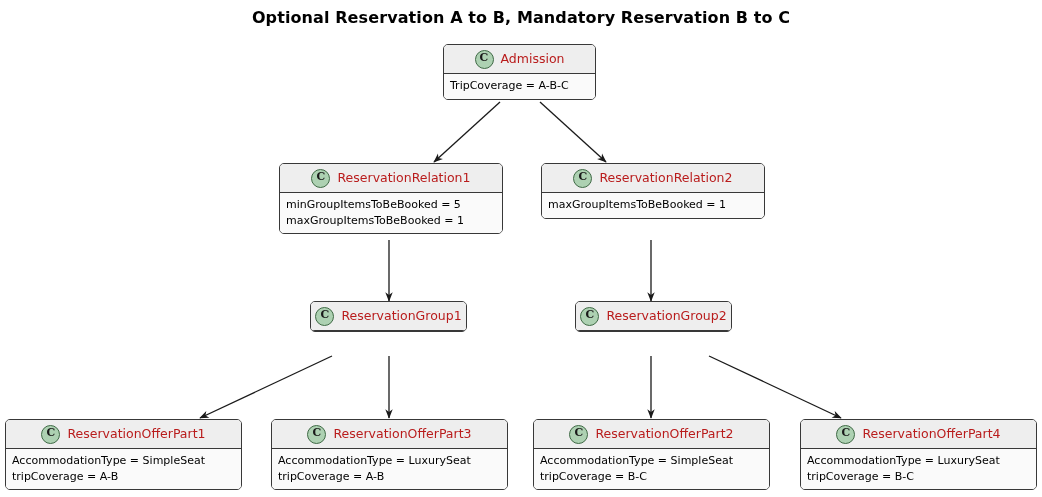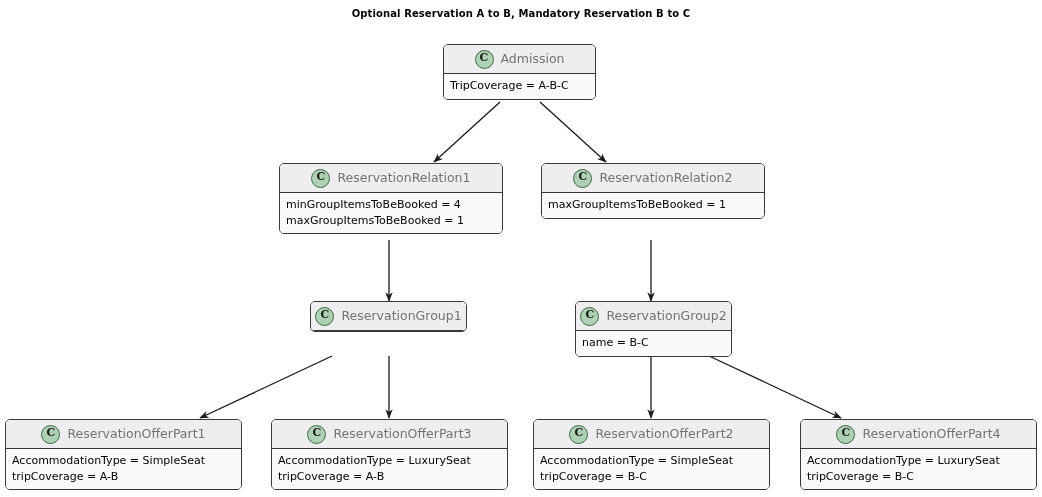--- a/index.html
+++ b/index.html
@@ -29,7 +29,7 @@
     top: 8px;
     width: 1042px;
     text-align: center;
-    font-size: 10px;
+    font-size: 16px;
     font-weight: bold;
     color: #000000;
     letter-spacing: 0.1px;

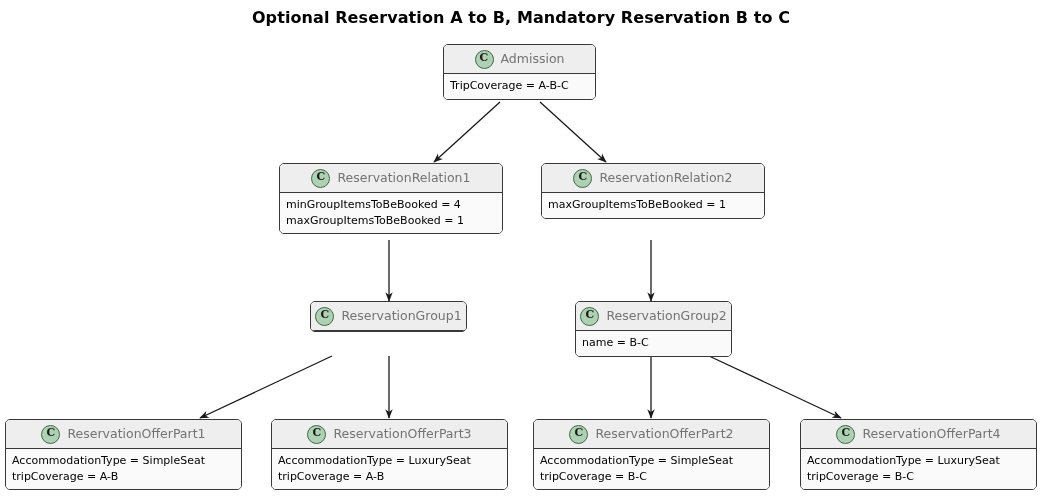--- a/index.html
+++ b/index.html
@@ -72,7 +72,7 @@
   }
   .class-name {
     font-size: 12.5px;
-    color: #737373;
+    color: #b91c1c;
     line-height: 14px;
   }
   .uml-body {

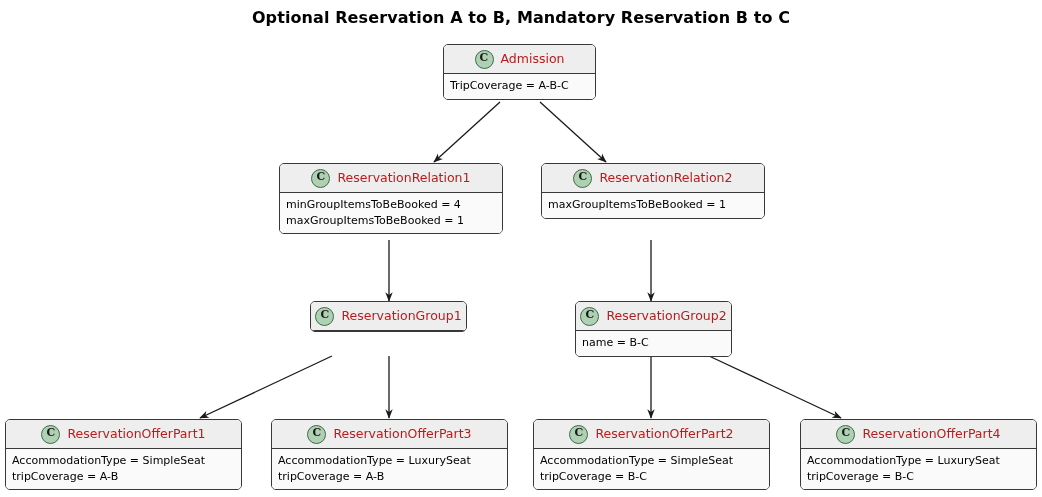--- a/index.html
+++ b/index.html
@@ -128,7 +128,7 @@
       <span class="class-name">ReservationRelation1</span>
     </div>
     <div class="uml-body">
-      <div class="attr-row">minGroupItemsToBeBooked = 4</div>
+      <div class="attr-row">minGroupItemsToBeBooked = 5</div>
       <div class="attr-row">maxGroupItemsToBeBooked = 1</div>
     </div>
   </div>

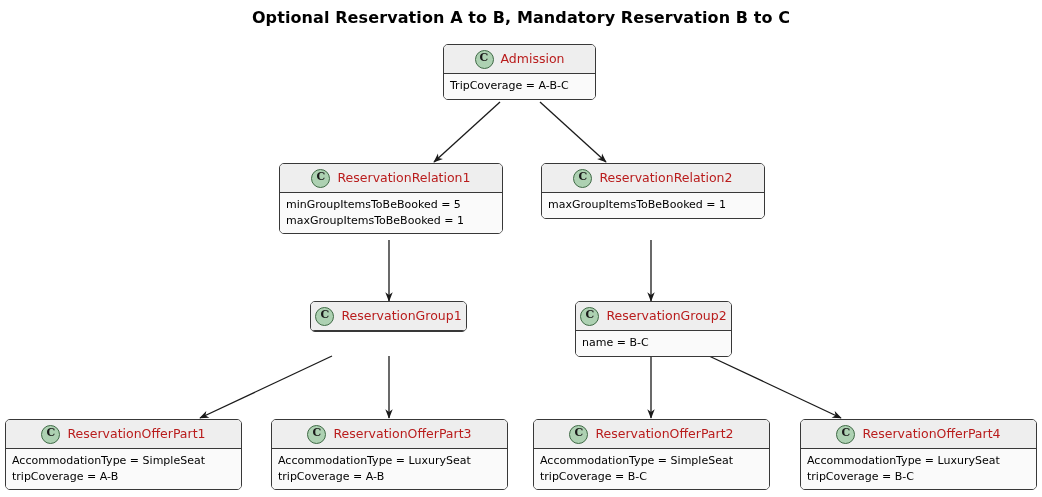--- a/index.html
+++ b/index.html
@@ -155,9 +155,6 @@
       <span class="c-icon">C</span>
       <span class="class-name">ReservationGroup2</span>
     </div>
-    <div class="uml-body">
-      <div class="attr-row">name = B-C</div>
-    </div>
   </div>
 
   <div class="uml-class" style="left:5px; top:419px; width:237px;">

